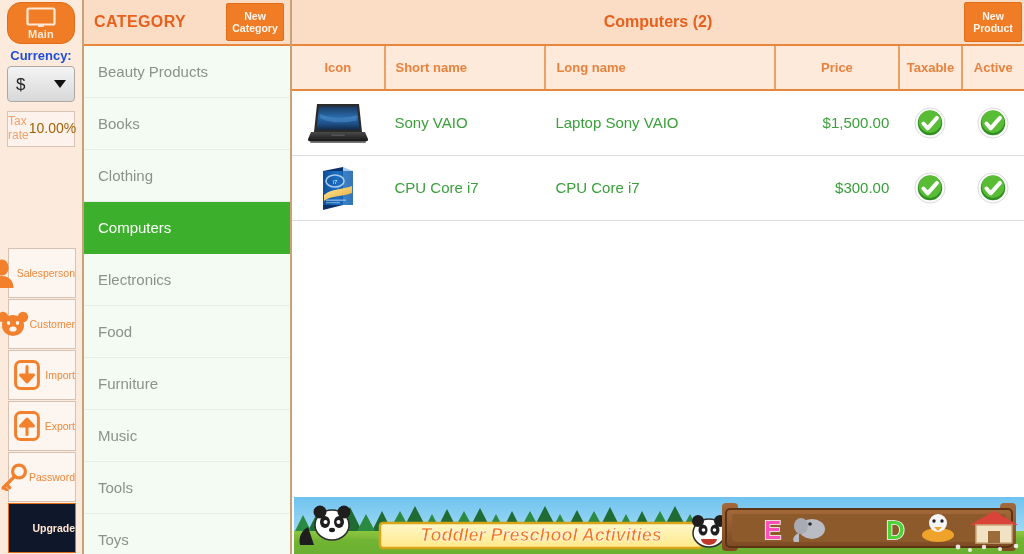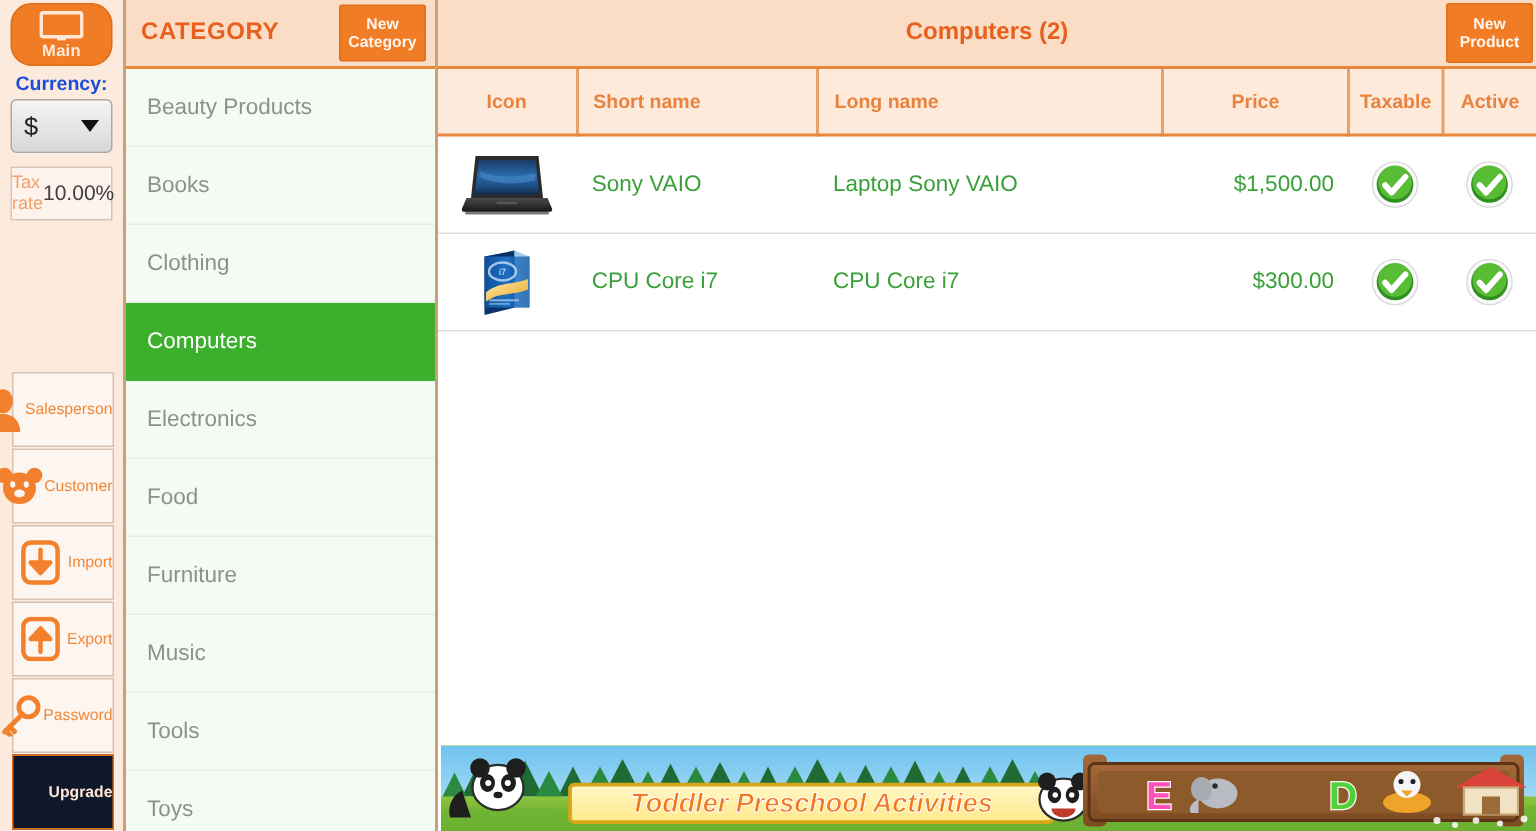--- a/index.html
+++ b/index.html
@@ -49,7 +49,7 @@
     display:flex;flex-direction:row;align-items:center;padding:2px 0 4px;
   }
   .tax-box .t1{color:#f3a06a;font-size:12px;line-height:14px;}
-  .tax-box .t2{color:#404040;font-size:14px;line-height:17px;}
+  .tax-box .t2{color:#a16207;font-size:14px;line-height:17px;}
 
   .tool-stack{position:absolute;left:8px;bottom:0;width:68px;}
   .tool-btn{

